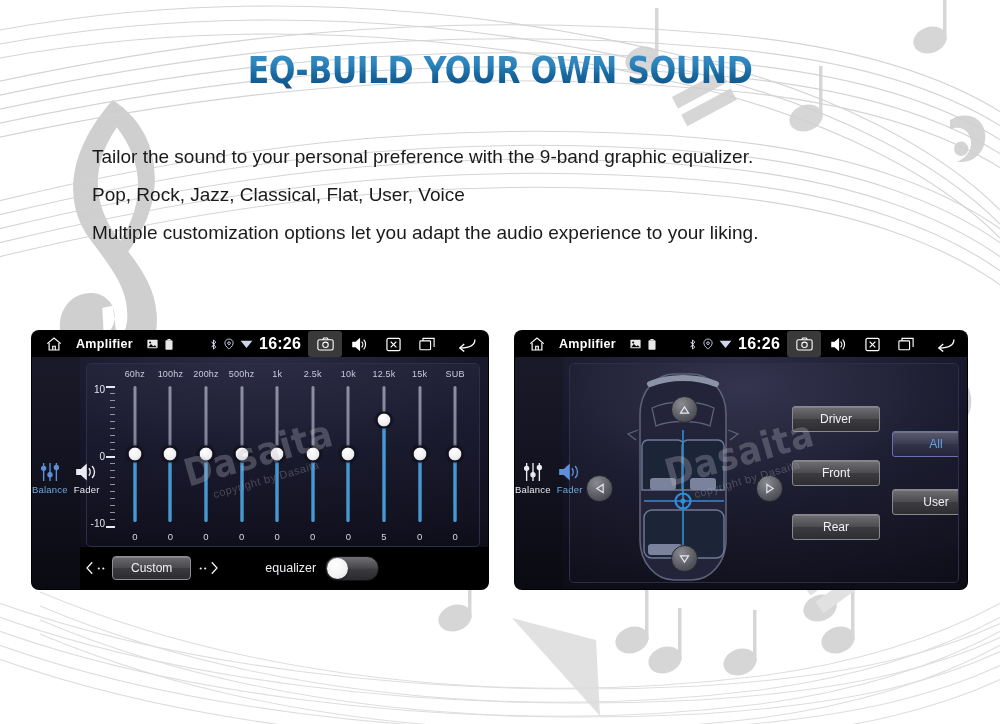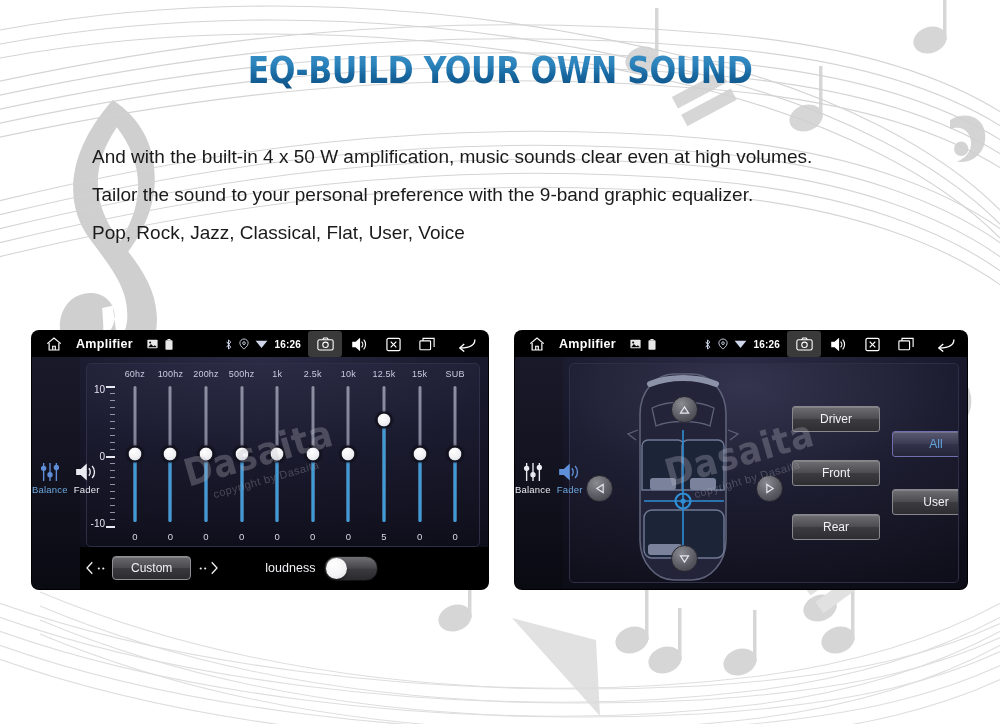--- a/index.html
+++ b/index.html
@@ -285,7 +285,6 @@
   </div>
 
   <div class="copy">
-    <p>And with the built-in 4 x 50 W amplification, music sounds clear even at high volumes.</p>
     <p>Tailor the sound to your personal preference with the 9-band graphic equalizer.</p>
     <p>Pop, Rock, Jazz, Classical, Flat, User, Voice</p>
   </div>

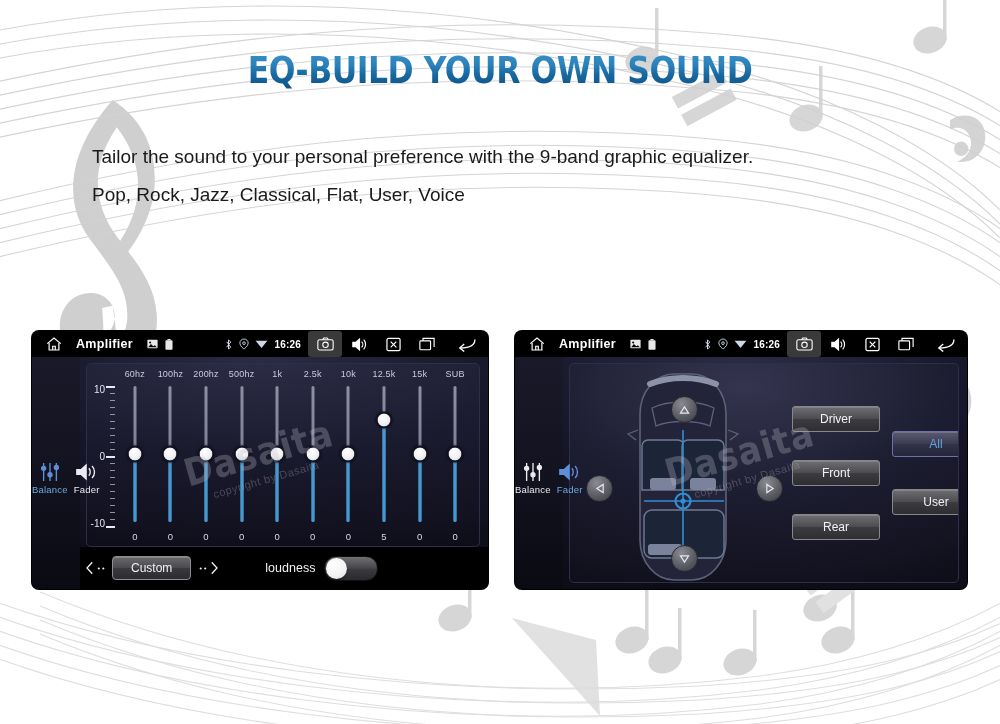--- a/index.html
+++ b/index.html
@@ -287,6 +287,7 @@
   <div class="copy">
     <p>Tailor the sound to your personal preference with the 9-band graphic equalizer.</p>
     <p>Pop, Rock, Jazz, Classical, Flat, User, Voice</p>
+    <p>Multiple customization options let you adapt the audio experience to your liking.</p>
   </div>
 
   <div class="device" id="eq-device">

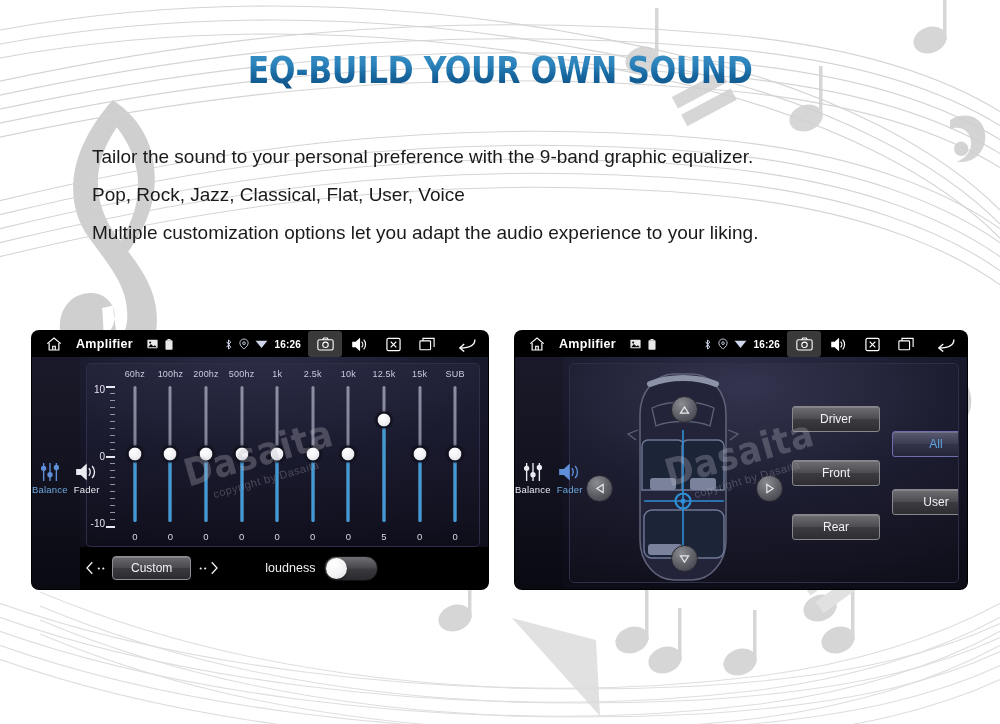--- a/index.html
+++ b/index.html
@@ -51,7 +51,7 @@
   .sb-spacer{flex:1;}
   .sb-right{display:flex;align-items:center;gap:0px;}
   .sb-stat{display:flex;align-items:center;gap:6px;margin-right:7px;}
-  .sb-time{font-size:10px;font-weight:bold;letter-spacing:.2px;}
+  .sb-time{font-size:16px;font-weight:bold;letter-spacing:.2px;}
   .sb-btn{width:34px;height:26px;display:flex;align-items:center;justify-content:center;}
   .sb-btn.hl{background:#3a3a3a;border-radius:3px;}
   .sb-btn.wide{width:44px;}

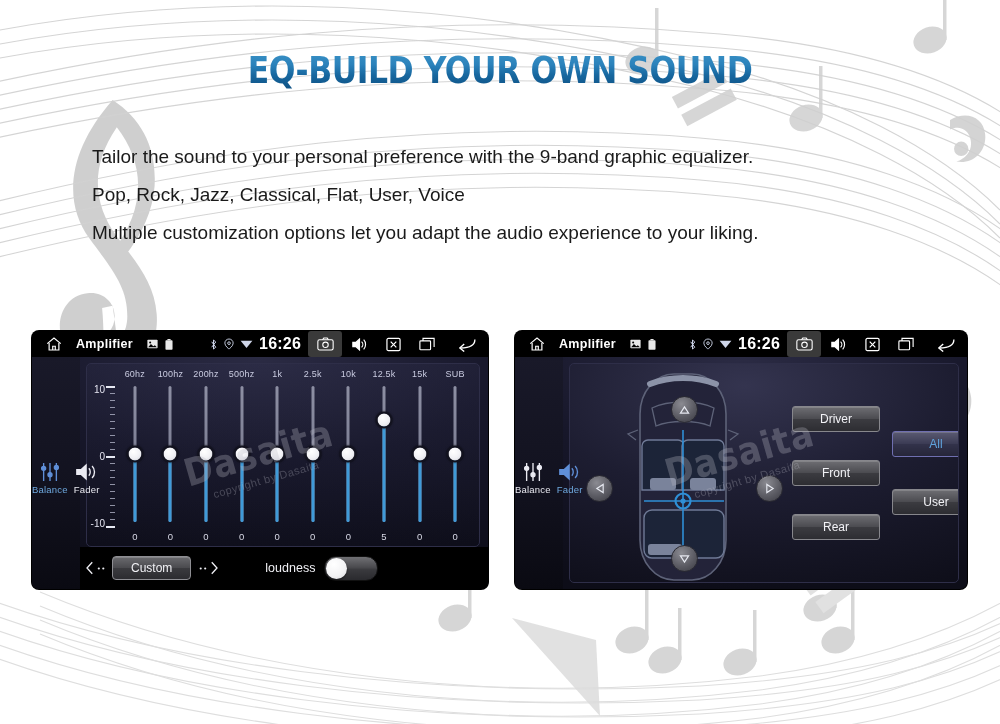--- a/index.html
+++ b/index.html
@@ -517,7 +517,7 @@
               </svg>
           </div>
           <div class="loud-wrap">
-            <div class="loud-label">loudness</div>
+            <div class="loud-label">equalizer</div>
             <div class="toggle">
               <div class="knob"></div>
             </div>

